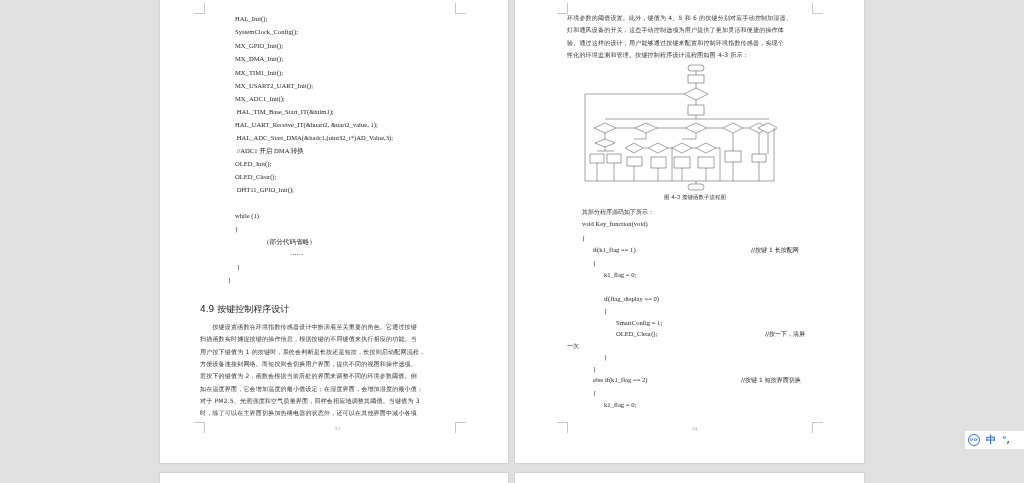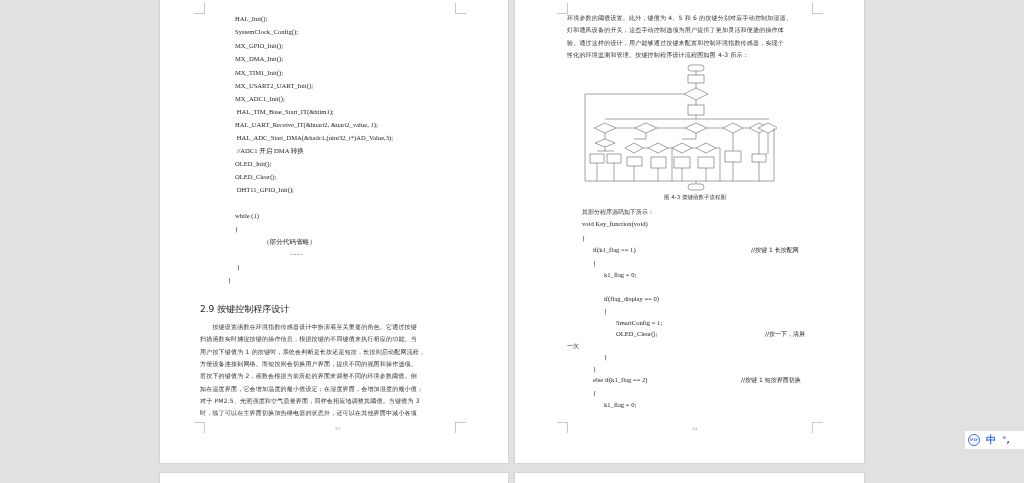--- a/index.html
+++ b/index.html
@@ -72,7 +72,7 @@
       <div class="line" style="left: 68px; top: 278px;">}</div>
     </div>
 
-  <div class="heading" style="left:40px; top:305px;">2.9  按键控制程序设计</div>
+  <div class="heading" style="left:40px; top:305px;">4.9  按键控制程序设计</div>
 
   <div id="left-para">
       <div class="para" style="left: 40px; top: 323px; white-space: pre;">　　按键设置函数在环境指数传感器设计中扮演着至关重要的角色。它通过按键</div>

